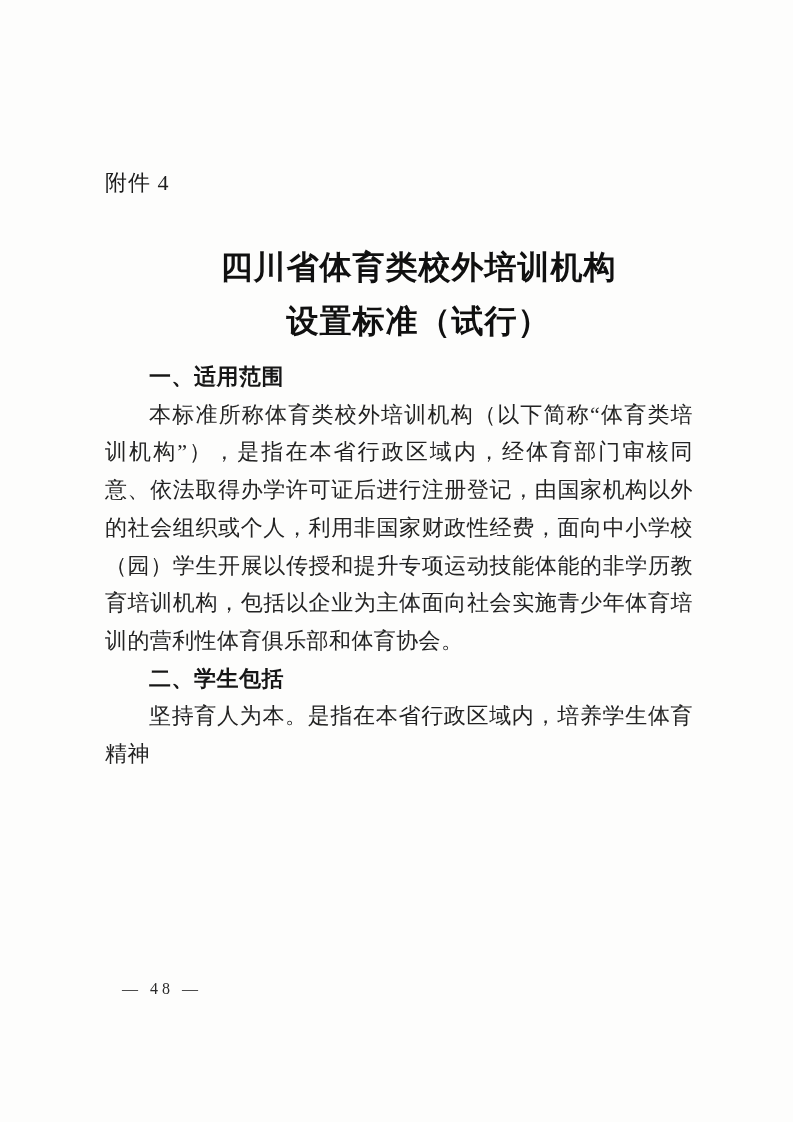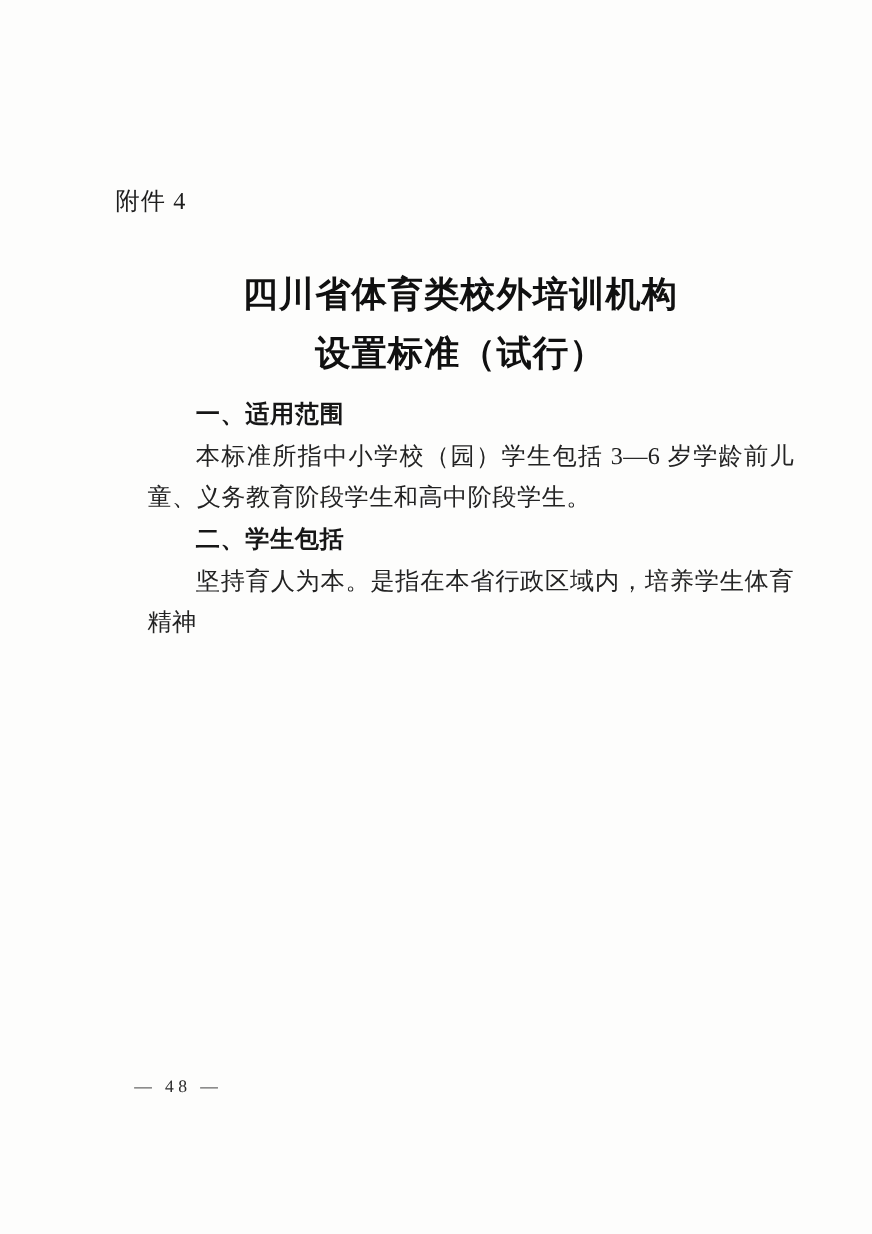--- a/index.html
+++ b/index.html
@@ -52,7 +52,6 @@
     text-align: justify;
     text-justify: inter-ideograph;
     color: #232323;
-    margin-left: 29px;
   }
   .section-heading {
     text-indent: 2em;

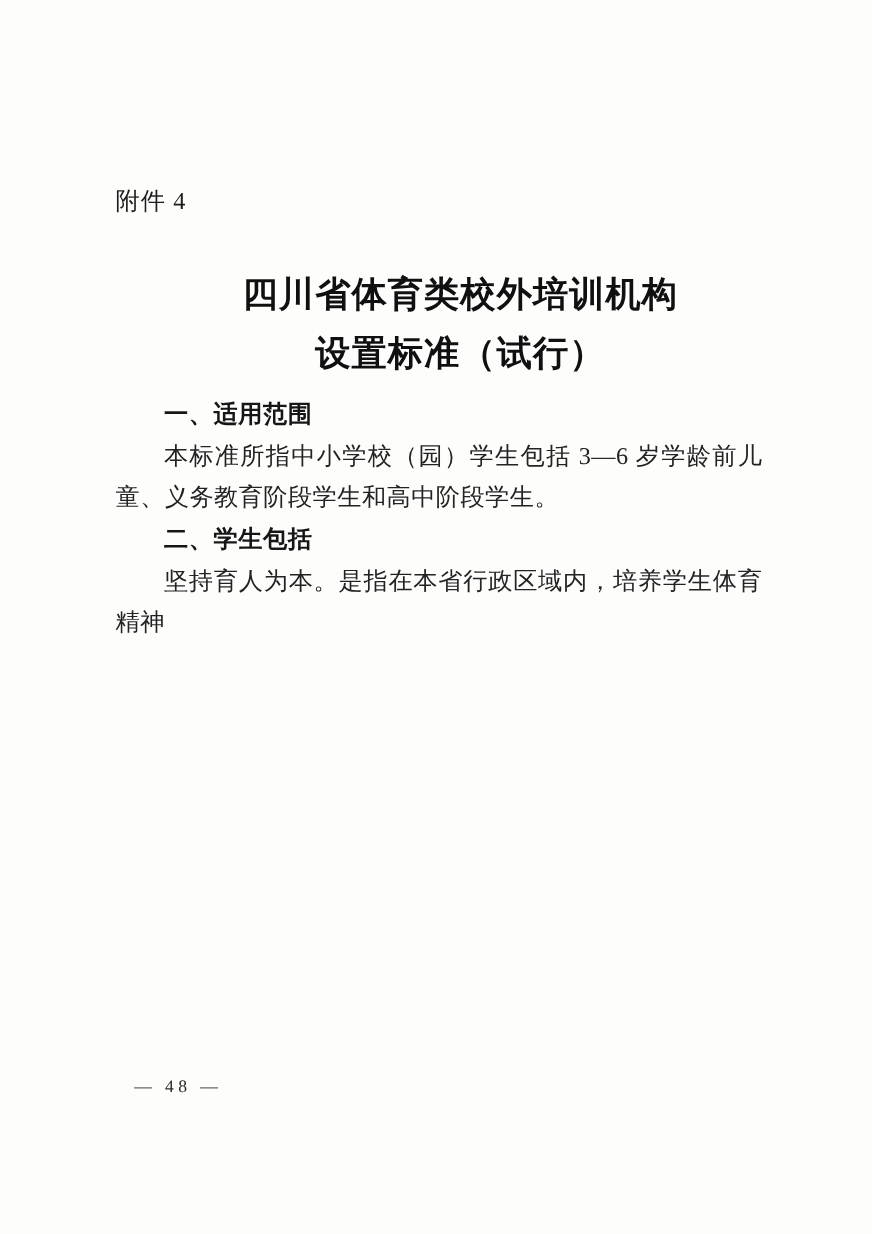--- a/index.html
+++ b/index.html
@@ -90,6 +90,7 @@
 
     <div class="section-heading">一、适用范围</div>
 
+    <p>本标准所称体育类校外培训机构（以下简称“体育类培训机构”），是指在本省行政区域内，经体育部门审核同意、依法取得办学许可证后进行注册登记，由国家机构以外的社会组织或个人，利用非国家财政性经费，面向中小学校（园）学生开展以传授和提升专项运动技能体能的非学历教育培训机构，包括以企业为主体面向社会实施青少年体育培训的营利性体育俱乐部和体育协会。</p>
 
     <p>本标准所指中小学校（园）学生包括 3—6 岁学龄前儿童、义务教育阶段学生和高中阶段学生。</p>
 

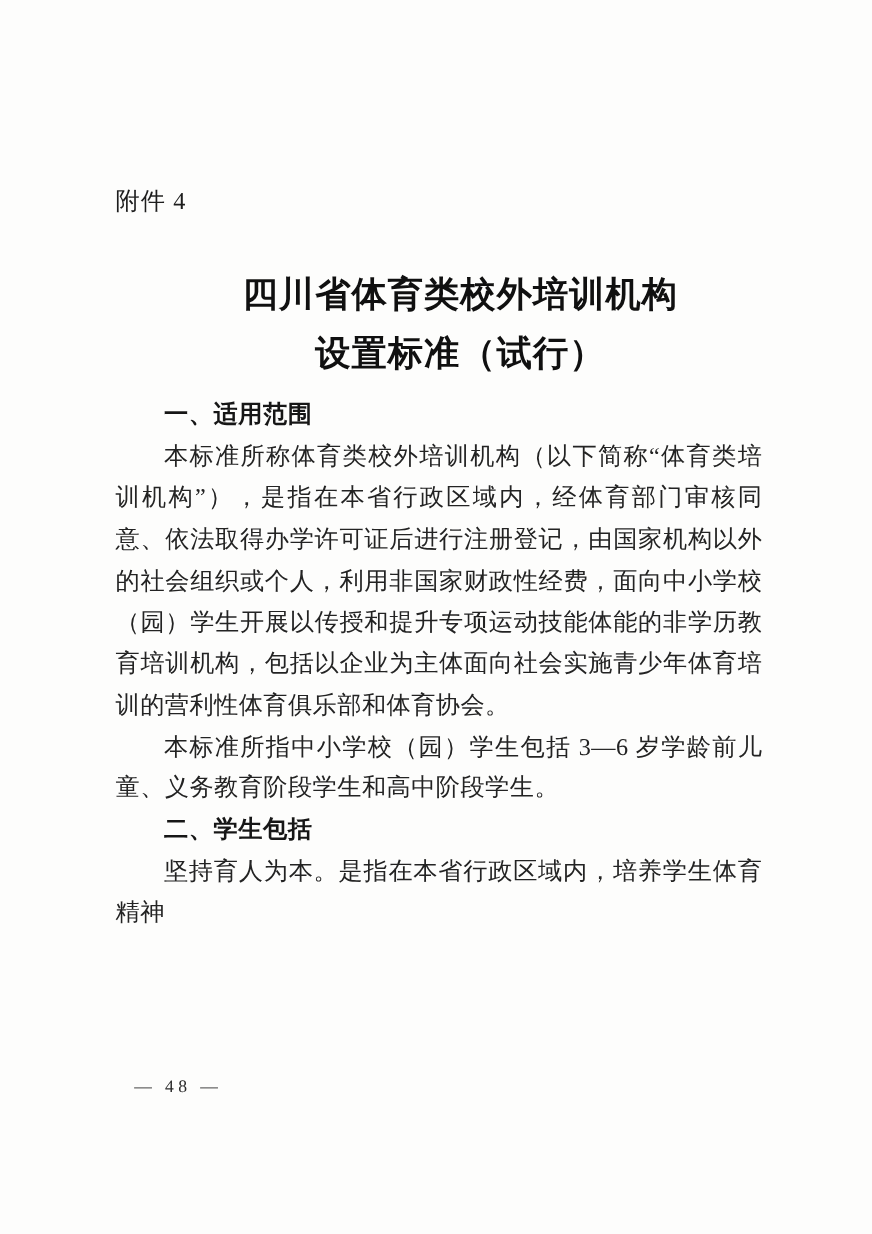--- a/index.html
+++ b/index.html
@@ -92,7 +92,6 @@
 
     <p>本标准所称体育类校外培训机构（以下简称“体育类培训机构”），是指在本省行政区域内，经体育部门审核同意、依法取得办学许可证后进行注册登记，由国家机构以外的社会组织或个人，利用非国家财政性经费，面向中小学校（园）学生开展以传授和提升专项运动技能体能的非学历教育培训机构，包括以企业为主体面向社会实施青少年体育培训的营利性体育俱乐部和体育协会。</p>
 
-    <p>本标准所指中小学校（园）学生包括 3—6 岁学龄前儿童、义务教育阶段学生和高中阶段学生。</p>
 
 
     <div class="section-heading">二、学生包括</div>

